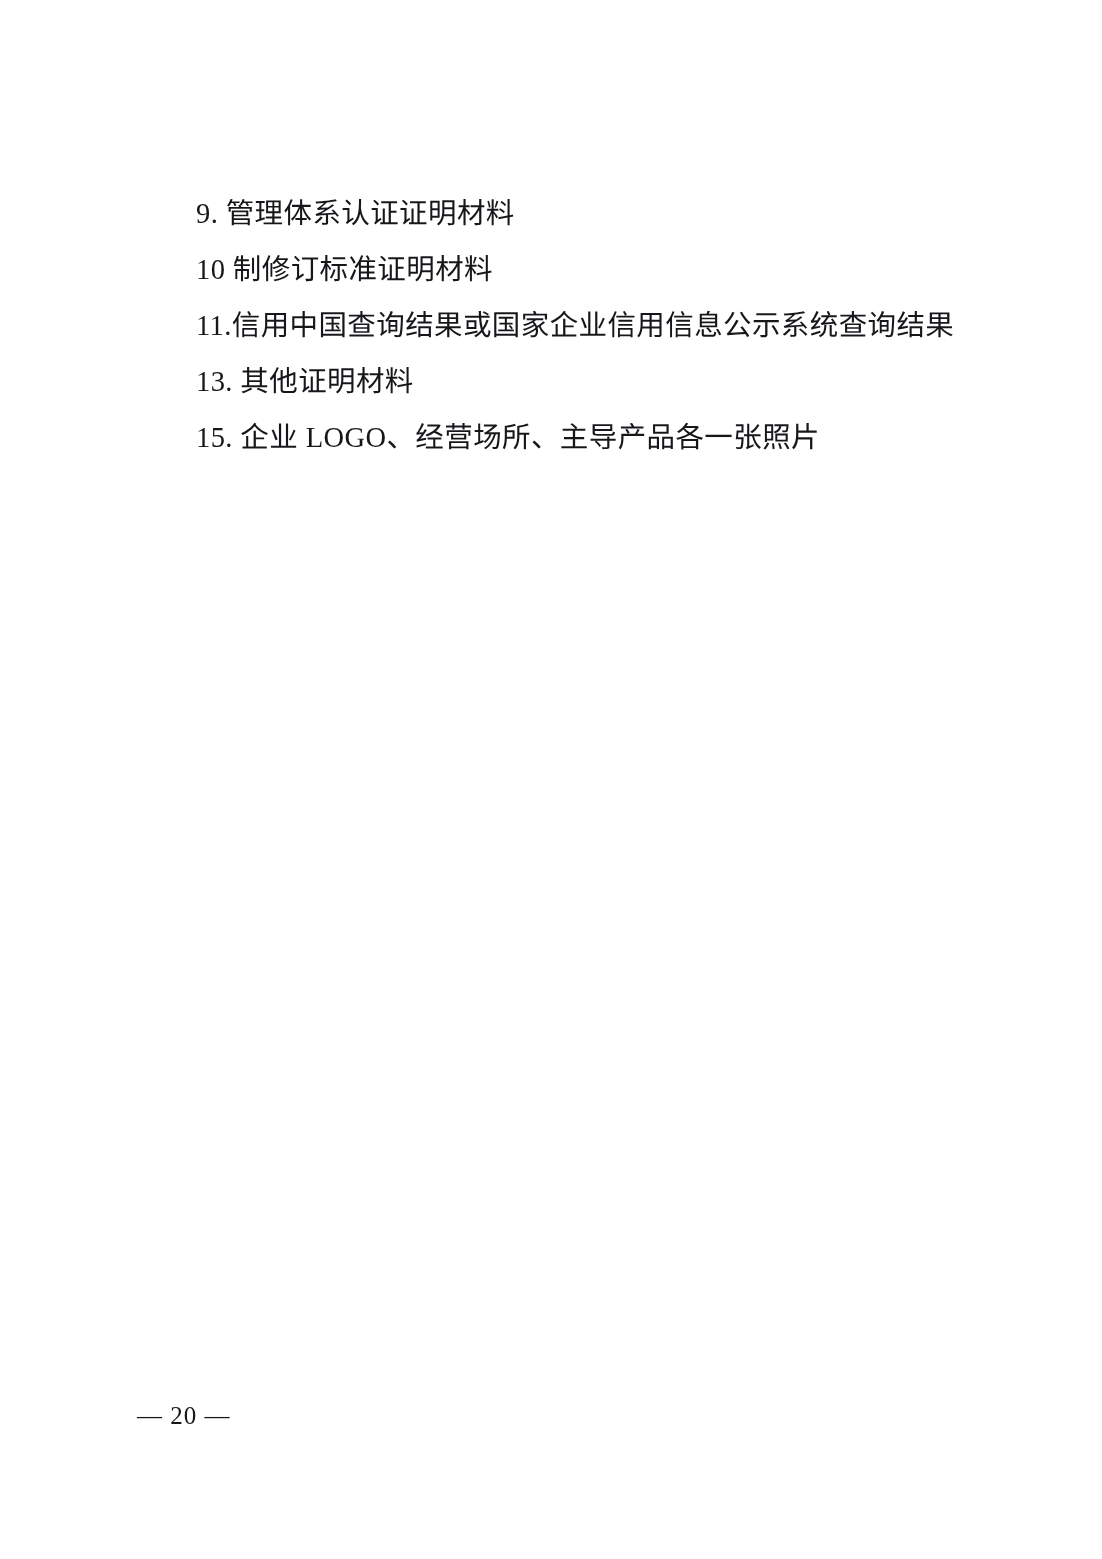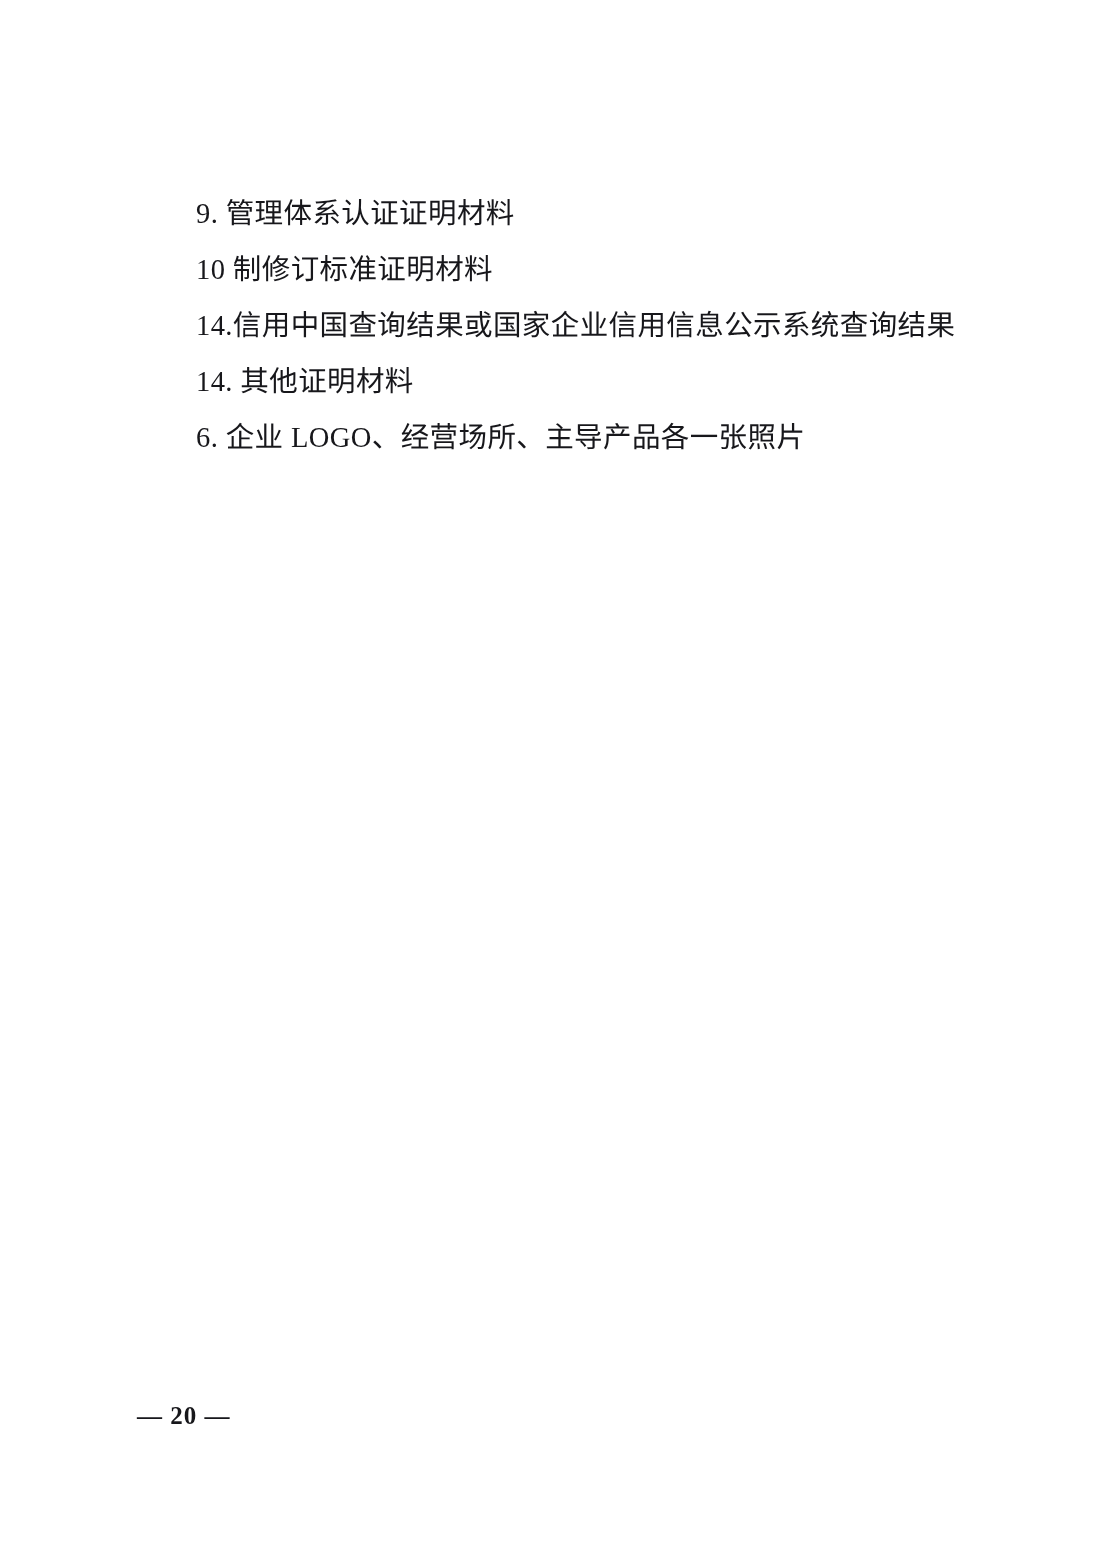--- a/index.html
+++ b/index.html
@@ -62,7 +62,7 @@
   <div class="content">
     <div class="doc-line">9. 管理体系认证证明材料</div>
     <div class="doc-line">10 制修订标准证明材料</div>
-    <div class="doc-line">14.信用中国查询结果或国家企业信用信息公示系统查询结果</div>
+    <div class="doc-line">11.信用中国查询结果或国家企业信用信息公示系统查询结果</div>
     <div class="doc-line">14. 其他证明材料</div>
     <div class="doc-line">6. 企业 LOGO、经营场所、主导产品各一张照片</div>
   </div>

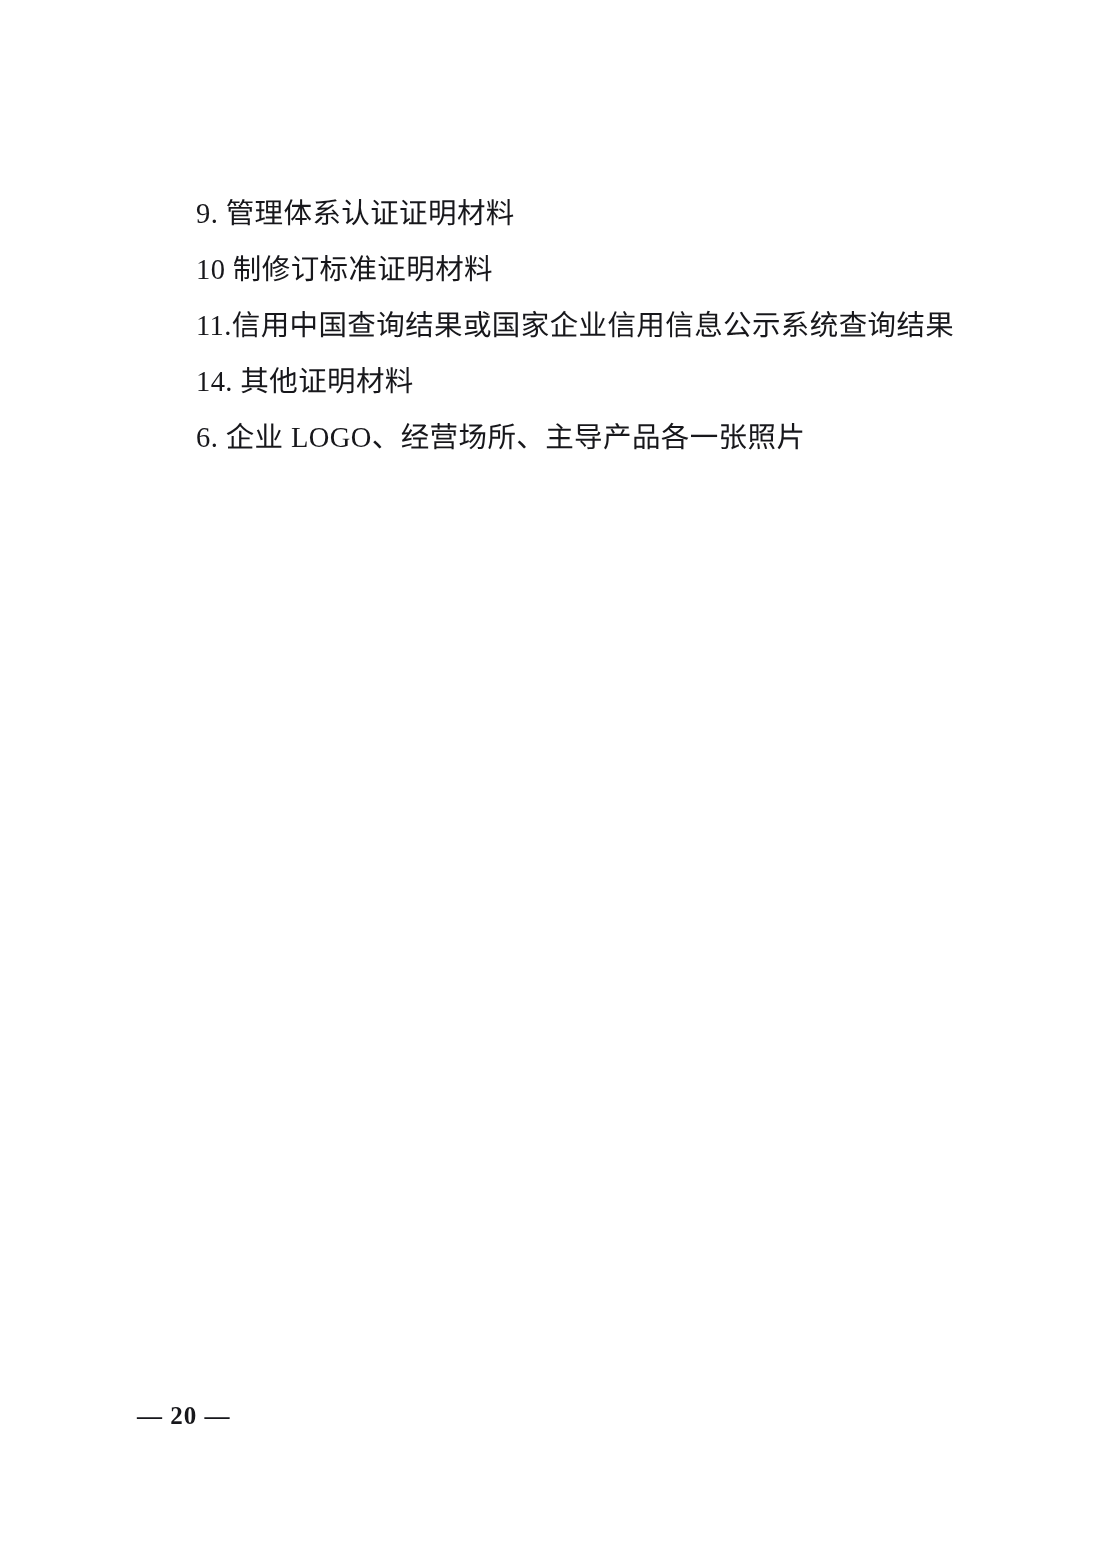--- a/index.html
+++ b/index.html
@@ -63,7 +63,7 @@
     <div class="doc-line">9. 管理体系认证证明材料</div>
     <div class="doc-line">10 制修订标准证明材料</div>
     <div class="doc-line">11.信用中国查询结果或国家企业信用信息公示系统查询结果</div>
-    <div class="doc-line">14. 其他证明材料</div>
+    <div class="doc-line">13. 其他证明材料</div>
     <div class="doc-line">6. 企业 LOGO、经营场所、主导产品各一张照片</div>
   </div>
 

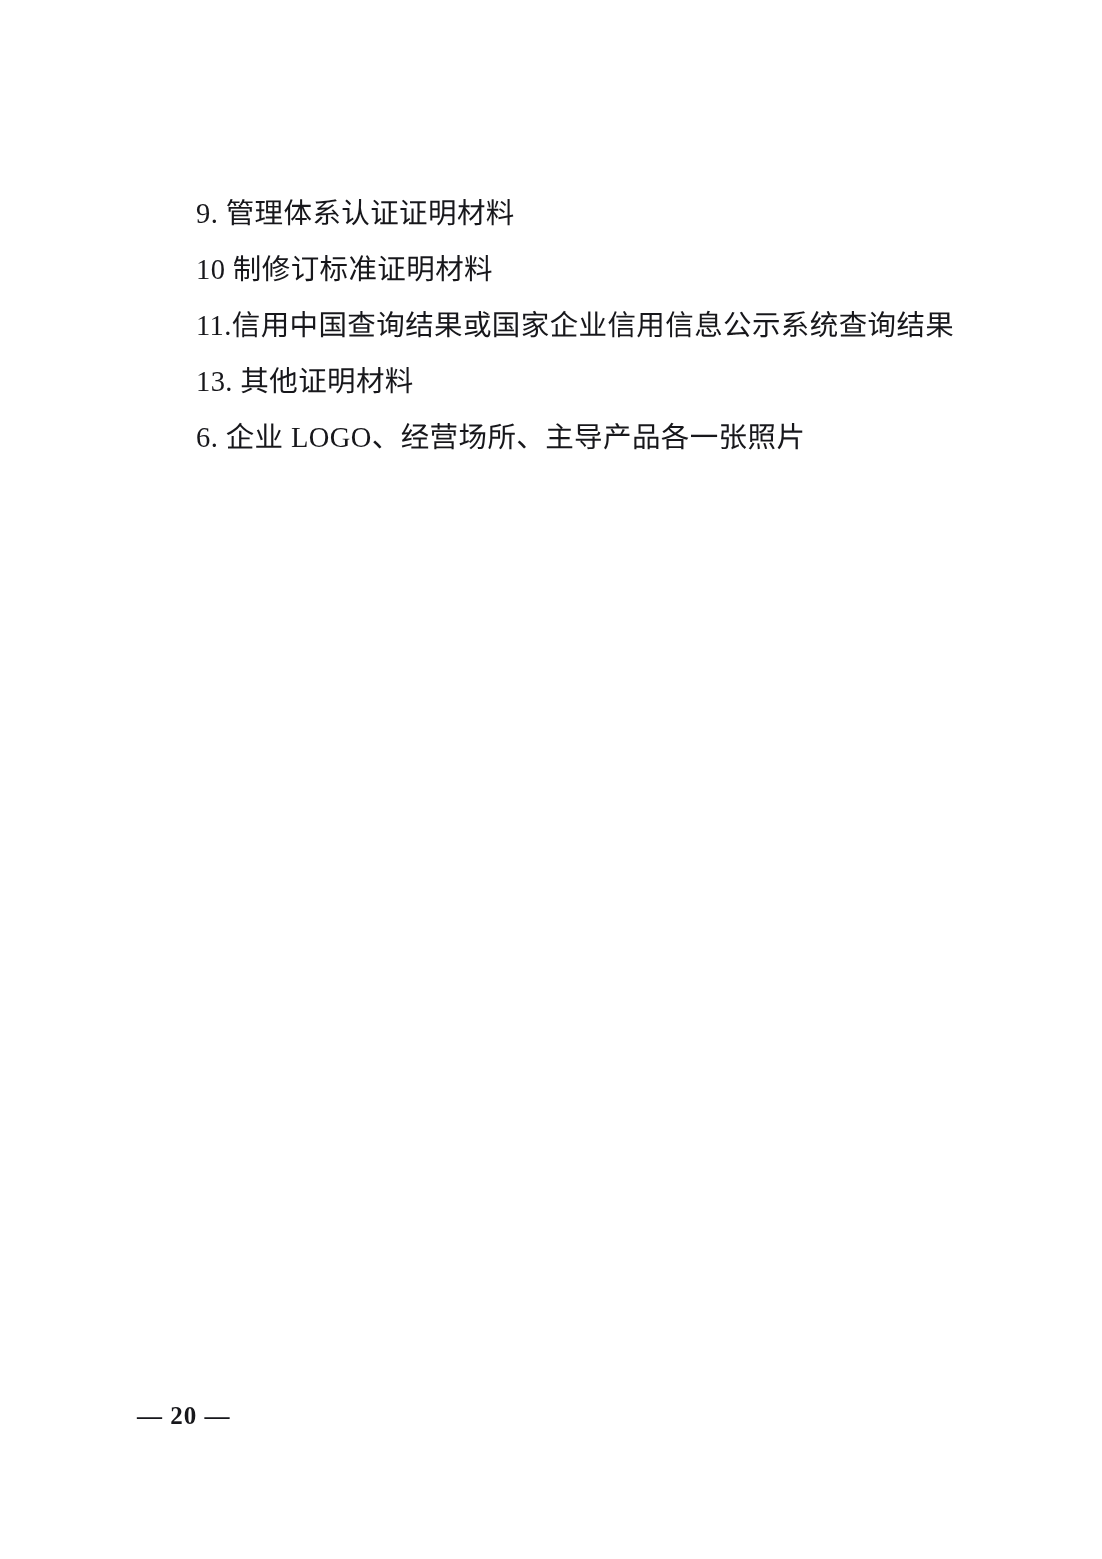--- a/index.html
+++ b/index.html
@@ -64,7 +64,7 @@
     <div class="doc-line">10 制修订标准证明材料</div>
     <div class="doc-line">11.信用中国查询结果或国家企业信用信息公示系统查询结果</div>
     <div class="doc-line">13. 其他证明材料</div>
-    <div class="doc-line">6. 企业 LOGO、经营场所、主导产品各一张照片</div>
+    <div class="doc-line">15. 企业 LOGO、经营场所、主导产品各一张照片</div>
   </div>
 
   <div class="footer">

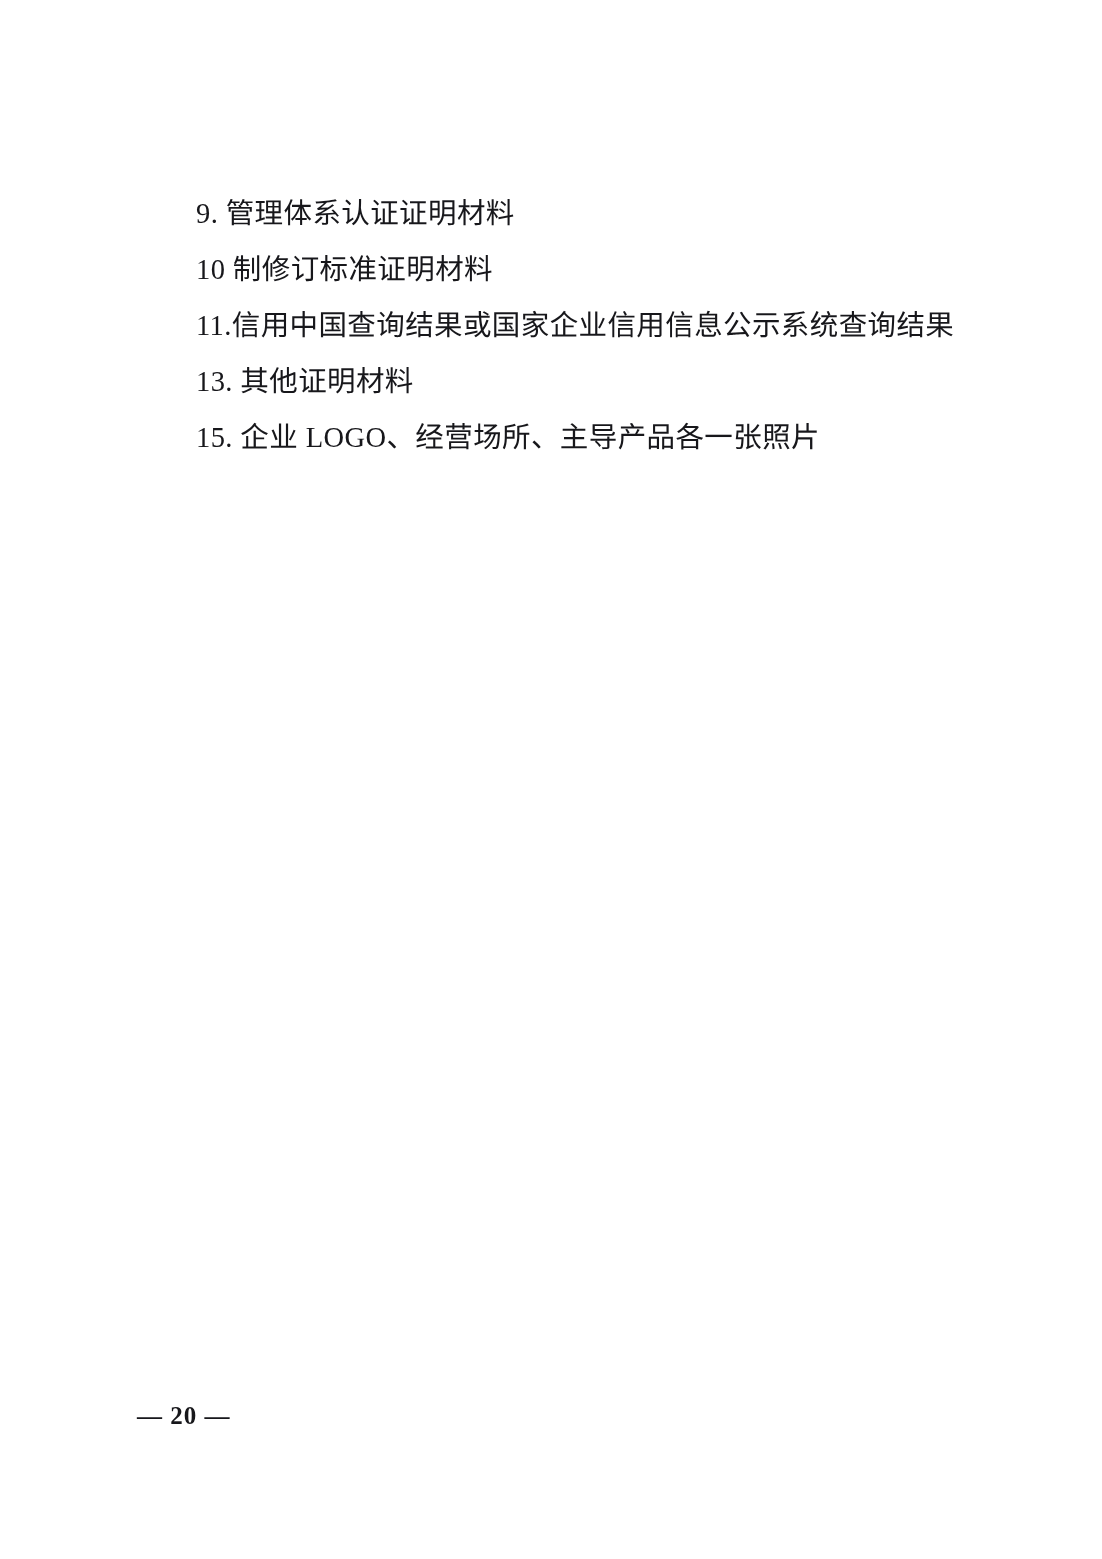--- a/index.html
+++ b/index.html
@@ -44,7 +44,6 @@
     left: 137px;
     top: 1392px;
     width: 830px;
-    font-weight: bold;
   }
   .page-number {
     font-size: 25px;

